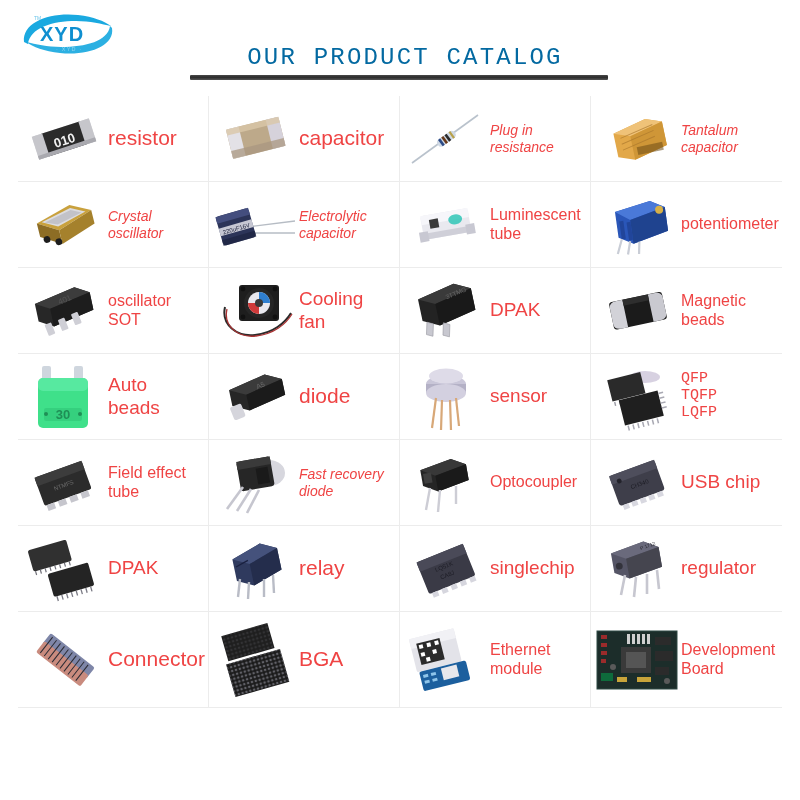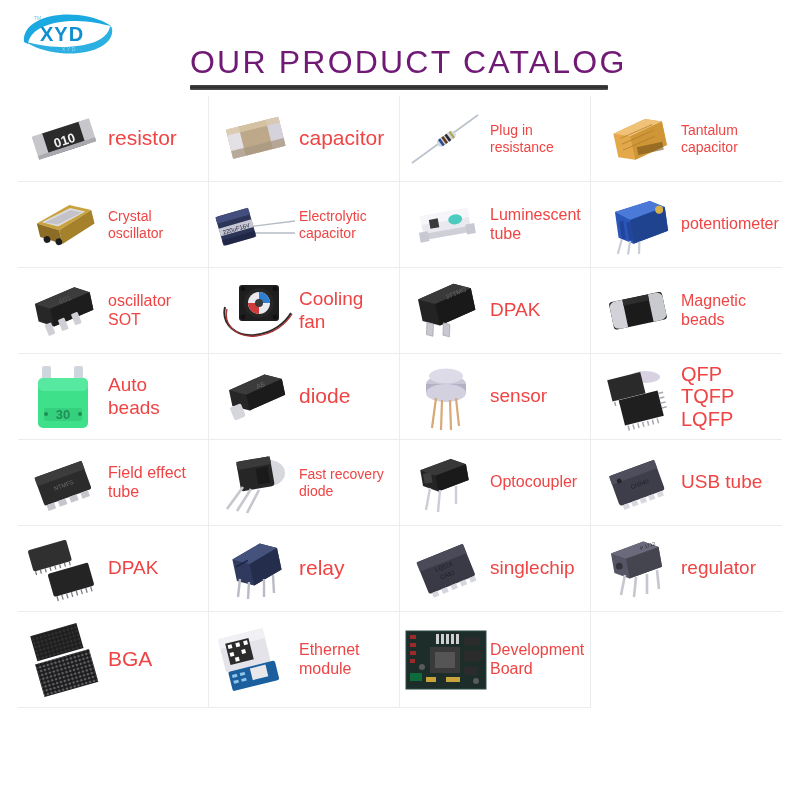--- a/index.html
+++ b/index.html
@@ -24,9 +24,9 @@
     width: 430px; text-align: center;
   }
   .title {
-    font-size: 32px; letter-spacing: 2.2px; color: #701a75;
+    font-size: 24px; letter-spacing: 2.2px; color: #0369a1;
     font-weight: 400; white-space: nowrap;
-    font-family: Liberation Sans, sans-serif;
+    font-family: Liberation Mono, monospace;
   }
   .title-rule {
     margin-top: 4px; height: 5px; width: 418px;

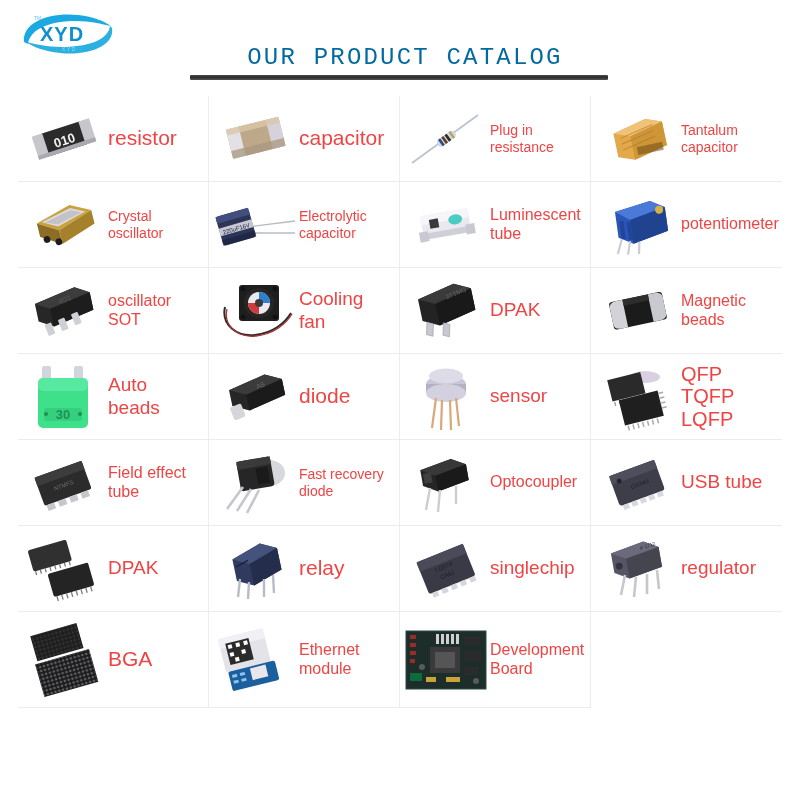--- a/index.html
+++ b/index.html
@@ -67,7 +67,7 @@
   .s-xl { font-size: 21px; }
   .s-lg { font-size: 19px; }
   .s-md { font-size: 16px; }
-  .s-sm { font-size: 14px; }
+  .s-sm { font-size: 14px; font-style: italic; }
   .stack { font-size: 20px; line-height: 1.12; }
 </style>
 </head>

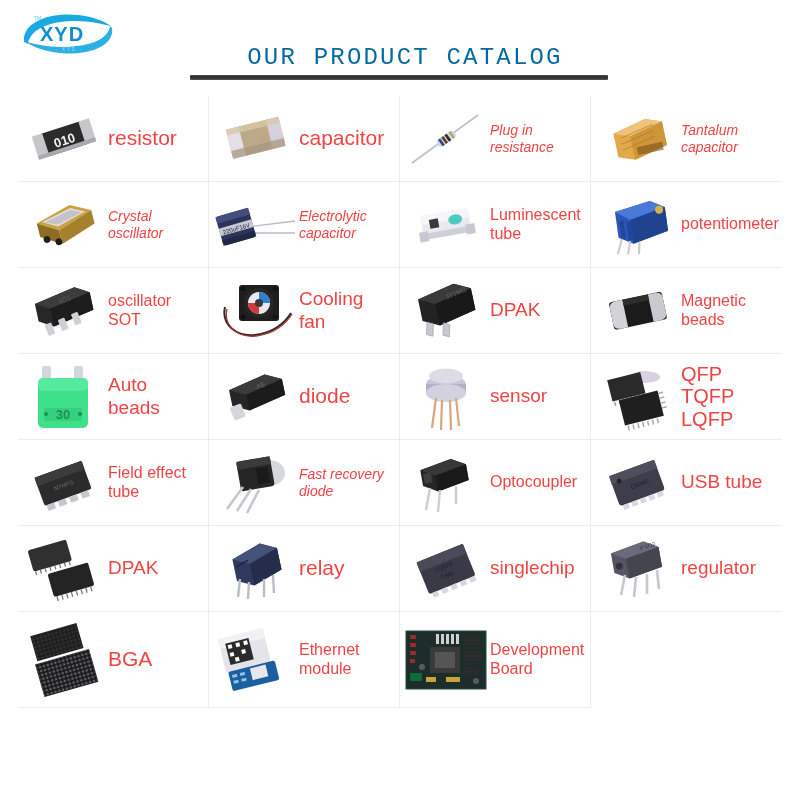--- a/index.html
+++ b/index.html
@@ -68,7 +68,7 @@
   .s-lg { font-size: 19px; }
   .s-md { font-size: 16px; }
   .s-sm { font-size: 14px; font-style: italic; }
-  .stack { font-size: 20px; line-height: 1.12; }
+  .stack { font-size: 15px; line-height: 1.12; font-family: Liberation Mono, monospace; }
 </style>
 </head>
 <body>

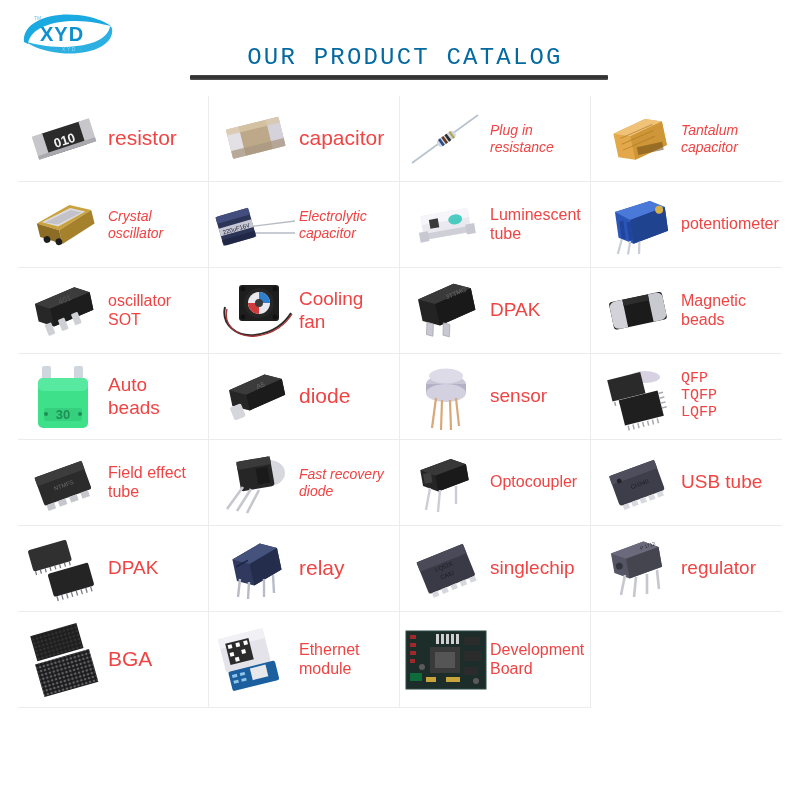--- a/index.html
+++ b/index.html
@@ -452,7 +452,7 @@
     </g>
           </svg>
         </div>
-        <div class="label s-lg">USB tube</div>
+        <div class="label s-lg">USB chip</div>
       </div>
       <div class="cell">
         <div class="thumb">

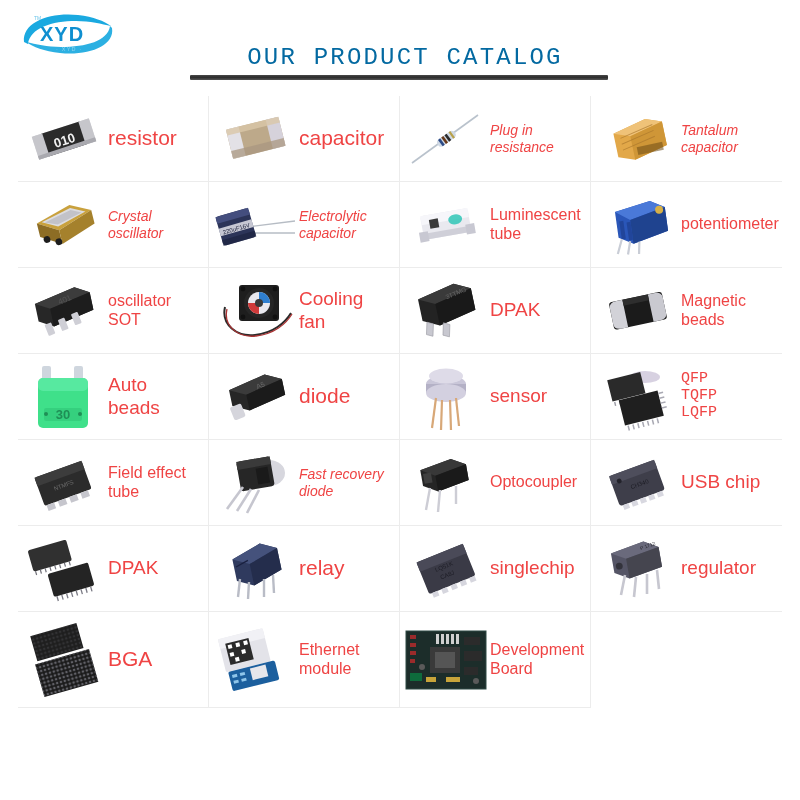--- a/index.html
+++ b/index.html
@@ -548,6 +548,29 @@
       </div>
       <div class="cell">
         <div class="thumb">
+          <svg width="70" height="70" viewBox="0 0 70 70">
+    <g transform="rotate(38 35 35)">
+      <rect x="8" y="22" width="56" height="14" rx="2" fill="#7e86a8"></rect>
+      <rect x="8" y="32" width="56" height="14" rx="2" fill="#c98b7e"></rect>
+      <g stroke="#2b2b33" stroke-width="1">
+        <line x1="12" y1="24" x2="12" y2="44"></line>
+                <line x1="17" y1="24" x2="17" y2="44"></line>
+        <line x1="22" y1="24" x2="22" y2="44"></line>
+                <line x1="27" y1="24" x2="27" y2="44"></line>
+        <line x1="32" y1="24" x2="32" y2="44"></line>
+                <line x1="37" y1="24" x2="37" y2="44"></line>
+        <line x1="42" y1="24" x2="42" y2="44"></line>
+                <line x1="47" y1="24" x2="47" y2="44"></line>
+        <line x1="52" y1="24" x2="52" y2="44"></line>
+                <line x1="57" y1="24" x2="57" y2="44"></line>
+      </g>
+    </g>
+          </svg>
+        </div>
+        <div class="label s-xl">Connector</div>
+      </div>
+      <div class="cell">
+        <div class="thumb">
           <svg width="86" height="76" viewBox="0 0 86 76">
     <defs>
       <pattern id="bgaDots" width="4" height="4" patternUnits="userSpaceOnUse">

